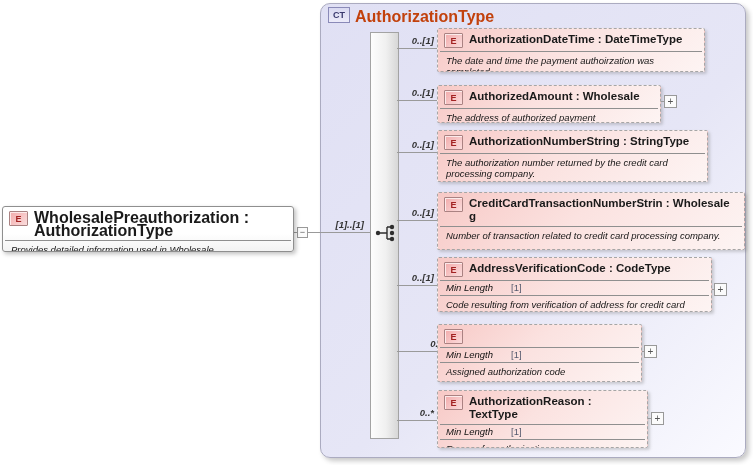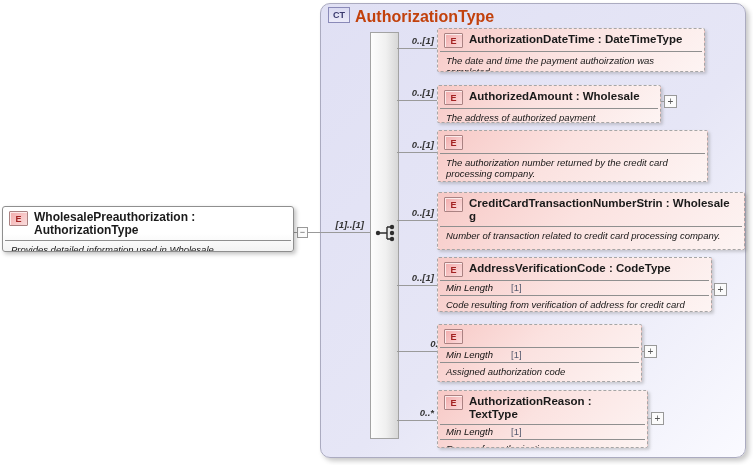--- a/index.html
+++ b/index.html
@@ -145,6 +145,9 @@
   <div class="el e2">
     <div class="el-h">
       <span class="eicon">E</span>
+      <div class="el-t">
+          <span>AuthorizationNumberString : StringType</span>
+        </div>
     </div>
     <div class="sep"></div>
     <div class="annot">The authorization number returned by the credit card processing company.</div>

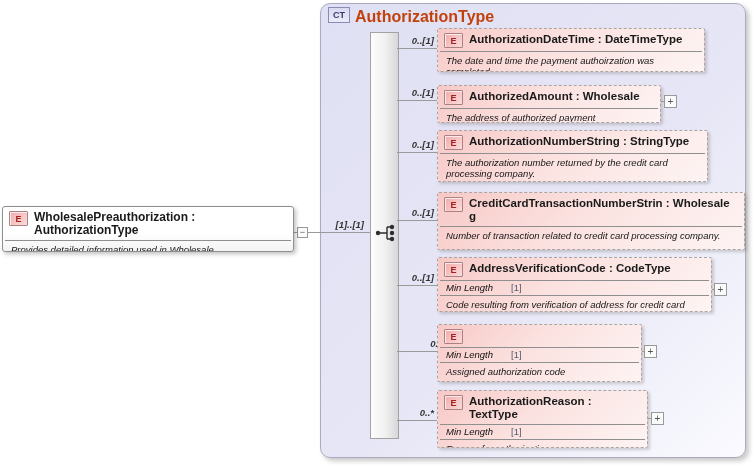--- a/index.html
+++ b/index.html
@@ -78,7 +78,7 @@
     background:linear-gradient(180deg,#ffffff 60%,#f3f3f3 100%);
     box-shadow:2px 2px 4px rgba(0,0,0,.25);overflow:hidden;
   }
-  .root-el .el-t{font-size:12px;}
+  .root-el .el-t{font-size:16px;}
 </style>
 </head>
 <body>

